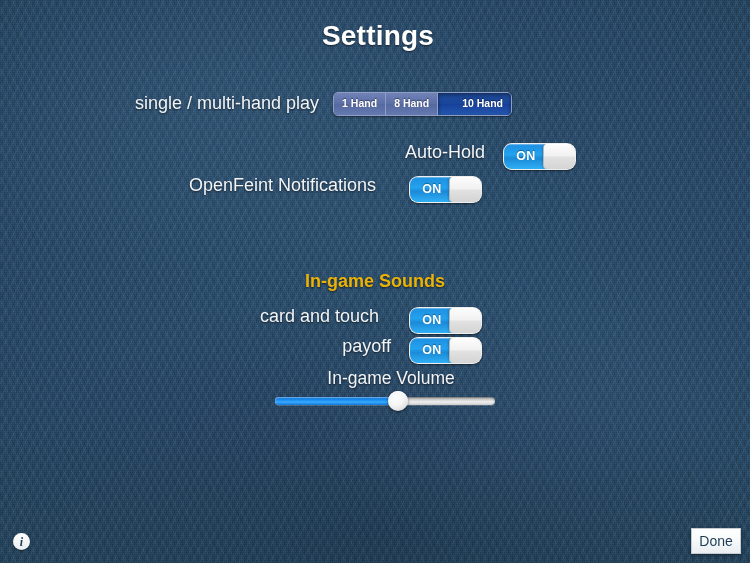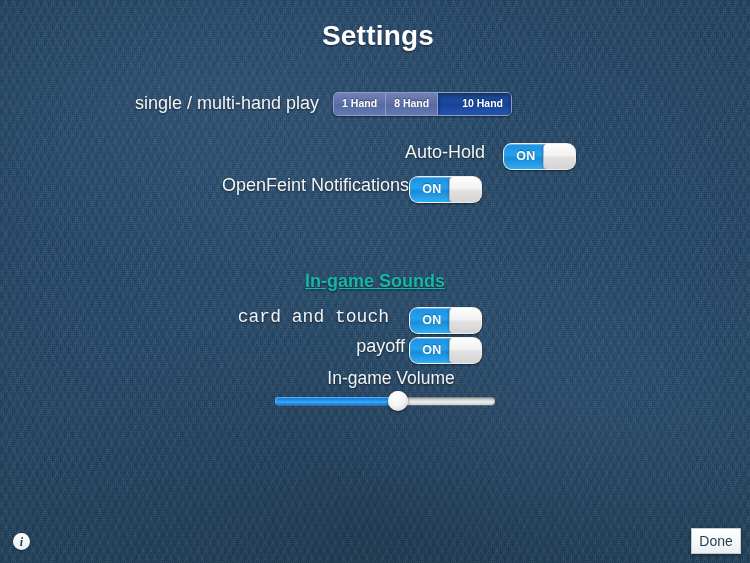--- a/index.html
+++ b/index.html
@@ -267,7 +267,7 @@
   </div>
 
   <div class="row" style="left:0; top:168px; width:482px; justify-content:flex-end;">
-    <div class="row-label" style="margin-right:0;">OpenFeint Notifications</div>
+    <div class="row-label" style="margin-right:33px;">OpenFeint Notifications</div>
     <div class="switch">
       <div class="fill"></div>
       <div class="on-text">ON</div>

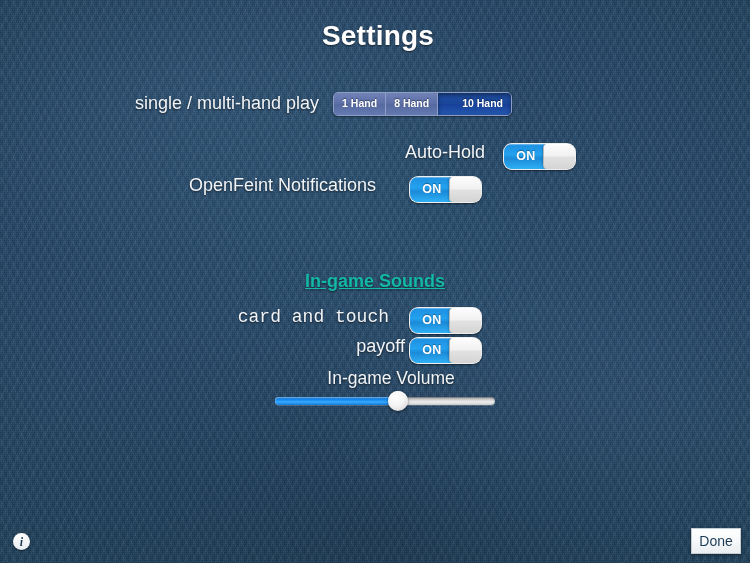--- a/index.html
+++ b/index.html
@@ -155,12 +155,11 @@
   
   .section-header {
     position: absolute;
-    color: #14b8a6;
+    color: #eab308;
     font-size: 18px;
     font-weight: bold;
     text-shadow: 0 1px 2px rgba(0,0,0,0.6);
     white-space: nowrap;
-    text-decoration: underline;
   }
 
   

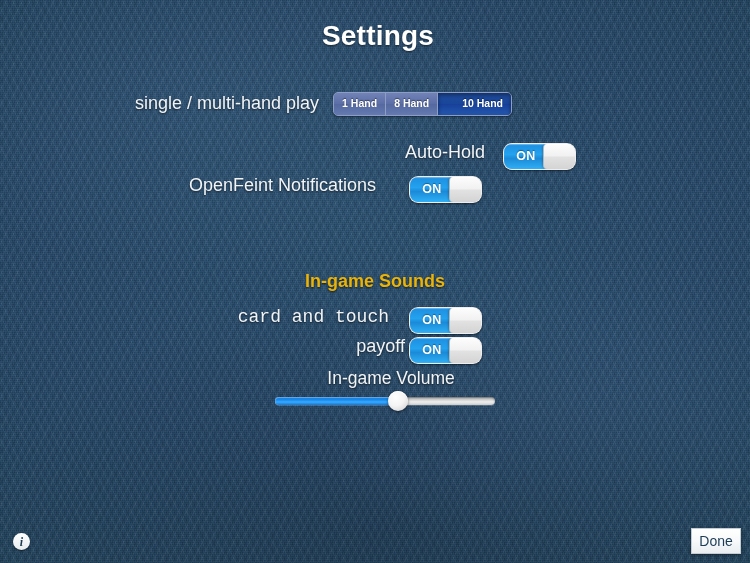--- a/index.html
+++ b/index.html
@@ -277,7 +277,7 @@
   <div class="section-header" style="left:0; top:271px; width:750px; text-align:center;">In-game Sounds</div>
 
   <div class="row" style="left:0; top:299px; width:482px; justify-content:flex-end;">
-    <div class="row-label" style="margin-right:20px;font-family:Liberation Mono, monospace;">card and touch</div>
+    <div class="row-label" style="margin-right:30px;">card and touch</div>
     <div class="switch">
       <div class="fill"></div>
       <div class="on-text">ON</div>

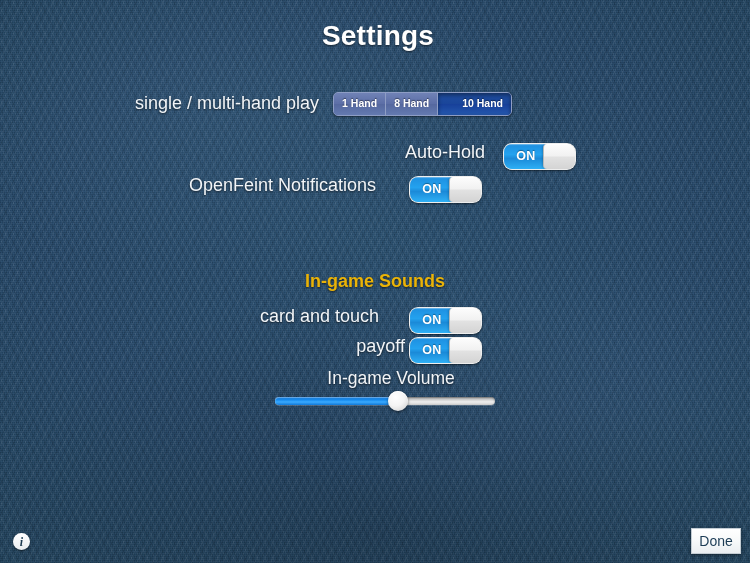--- a/index.html
+++ b/index.html
@@ -286,7 +286,7 @@
   </div>
 
   <div class="row" style="left:0; top:329px; width:482px; justify-content:flex-end;">
-    <div class="row-label" style="margin-right:4px;">payoff</div>
+    <div class="row-label" style="margin-right:18px;">payoff</div>
     <div class="switch">
       <div class="fill"></div>
       <div class="on-text">ON</div>

